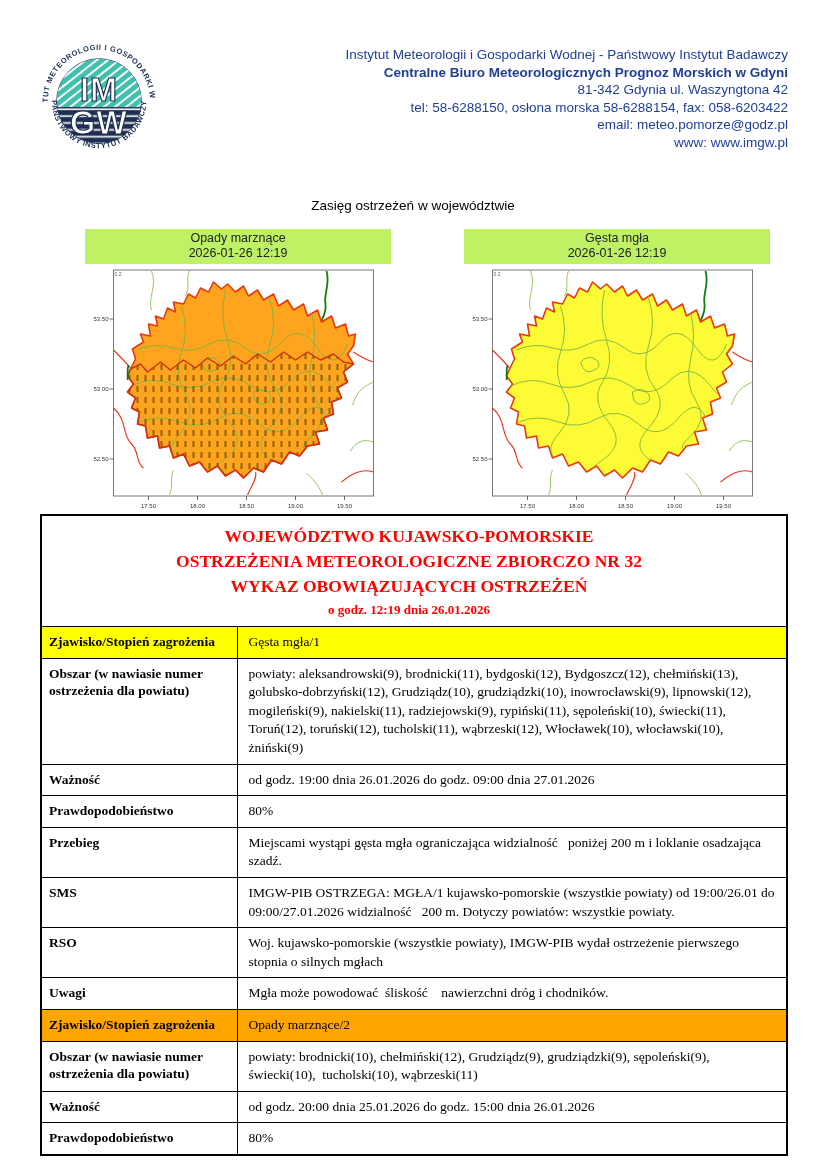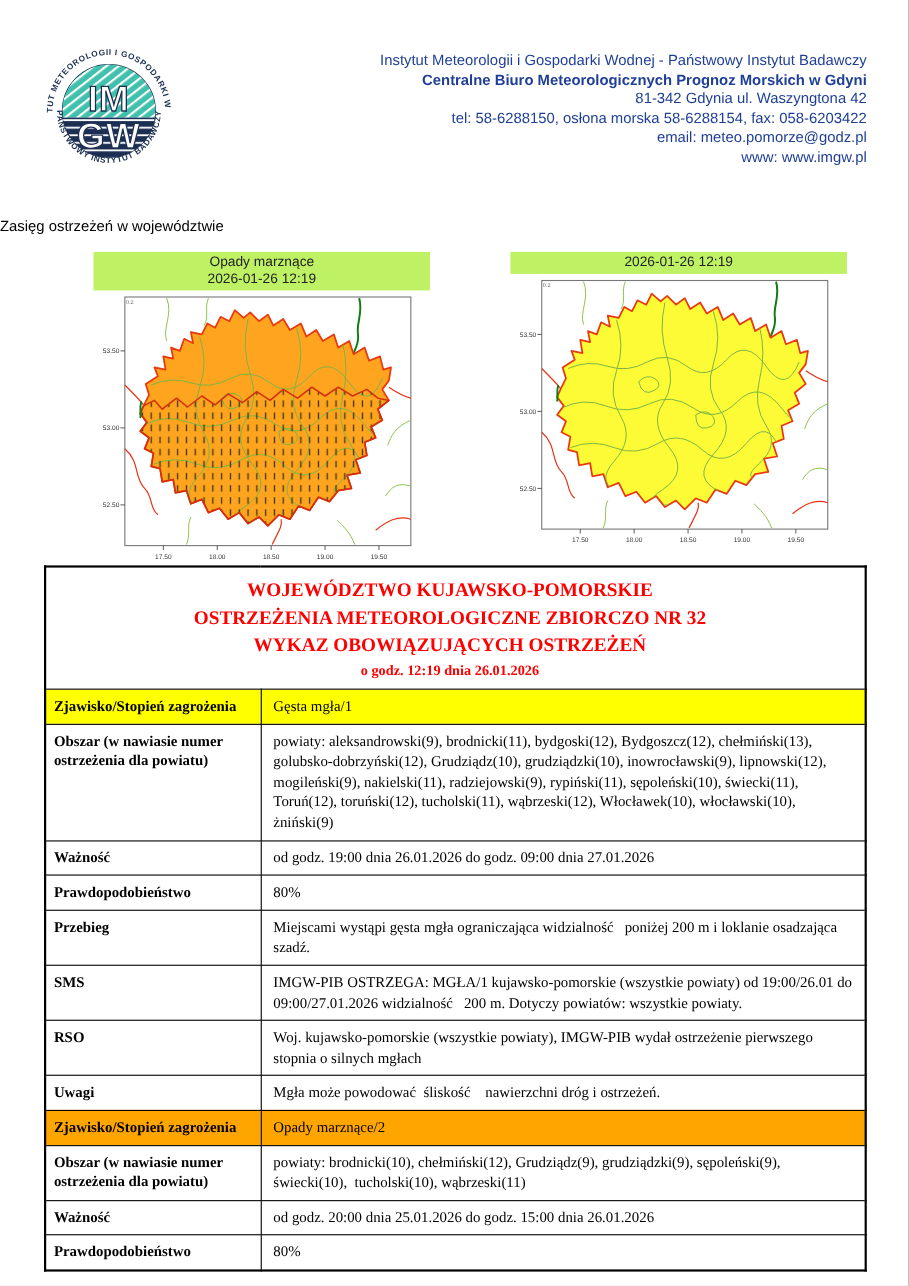--- a/index.html
+++ b/index.html
@@ -16,7 +16,7 @@
            padding-top:4px;}
   .contact .bold{font-weight:bold;}
   
-  .sect-title{text-align:left;font-size:13.5px;margin-top:38px;color:#000;}
+  .sect-title{text-align:center;font-size:13.5px;margin-top:38px;color:#000;}
   
   .maps{display:flex;justify-content:space-between;padding:0 56px 0 85px;margin-top:16px;}
   .map-fig{width:306px;margin:0;}

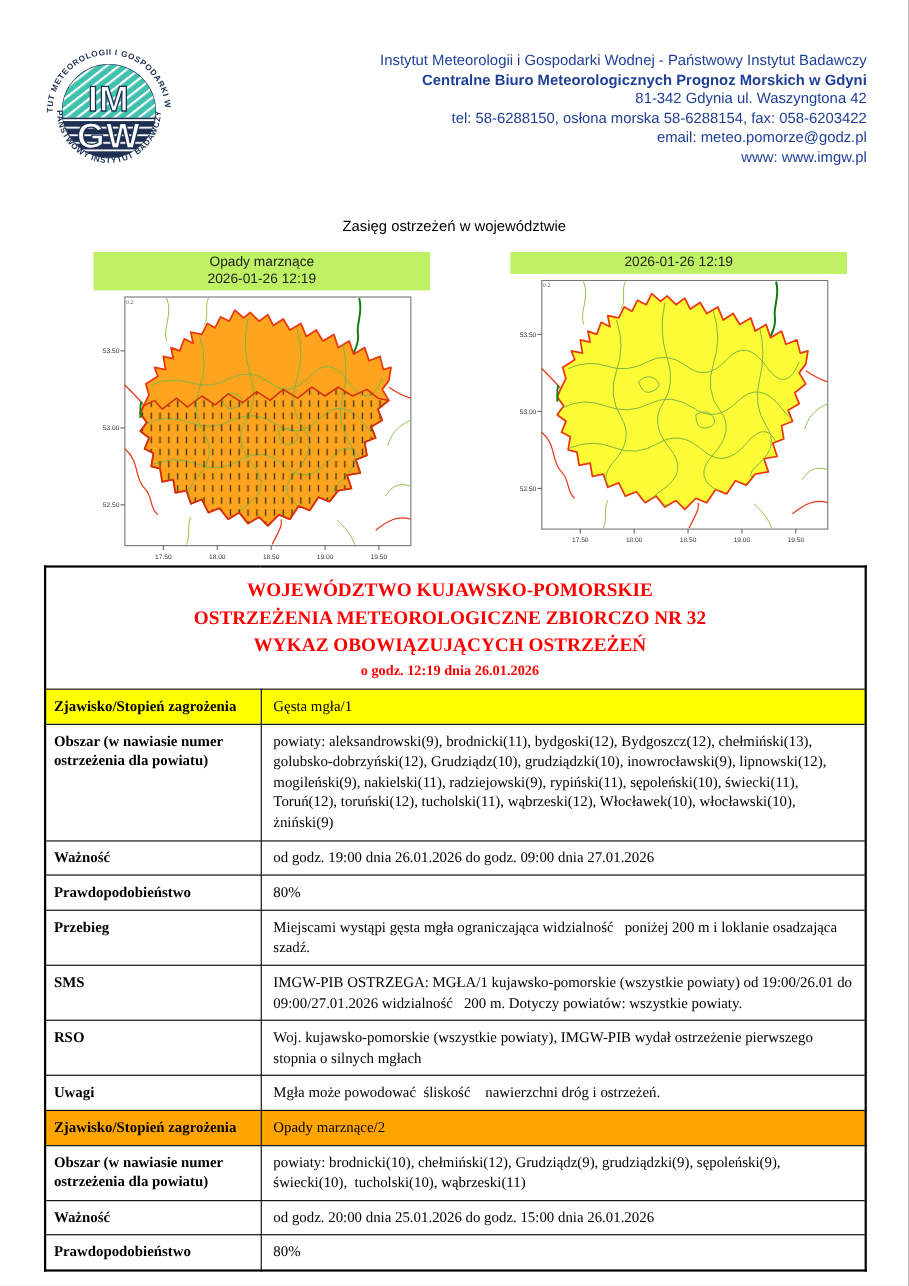--- a/index.html
+++ b/index.html
@@ -156,6 +156,7 @@
     </figure>
     <figure class="map-fig">
       <figcaption class="map-cap">
+        <div>Gęsta mgła</div>
         <div>2026-01-26 12:19</div>
       </figcaption>
       <div class="map-canvas">

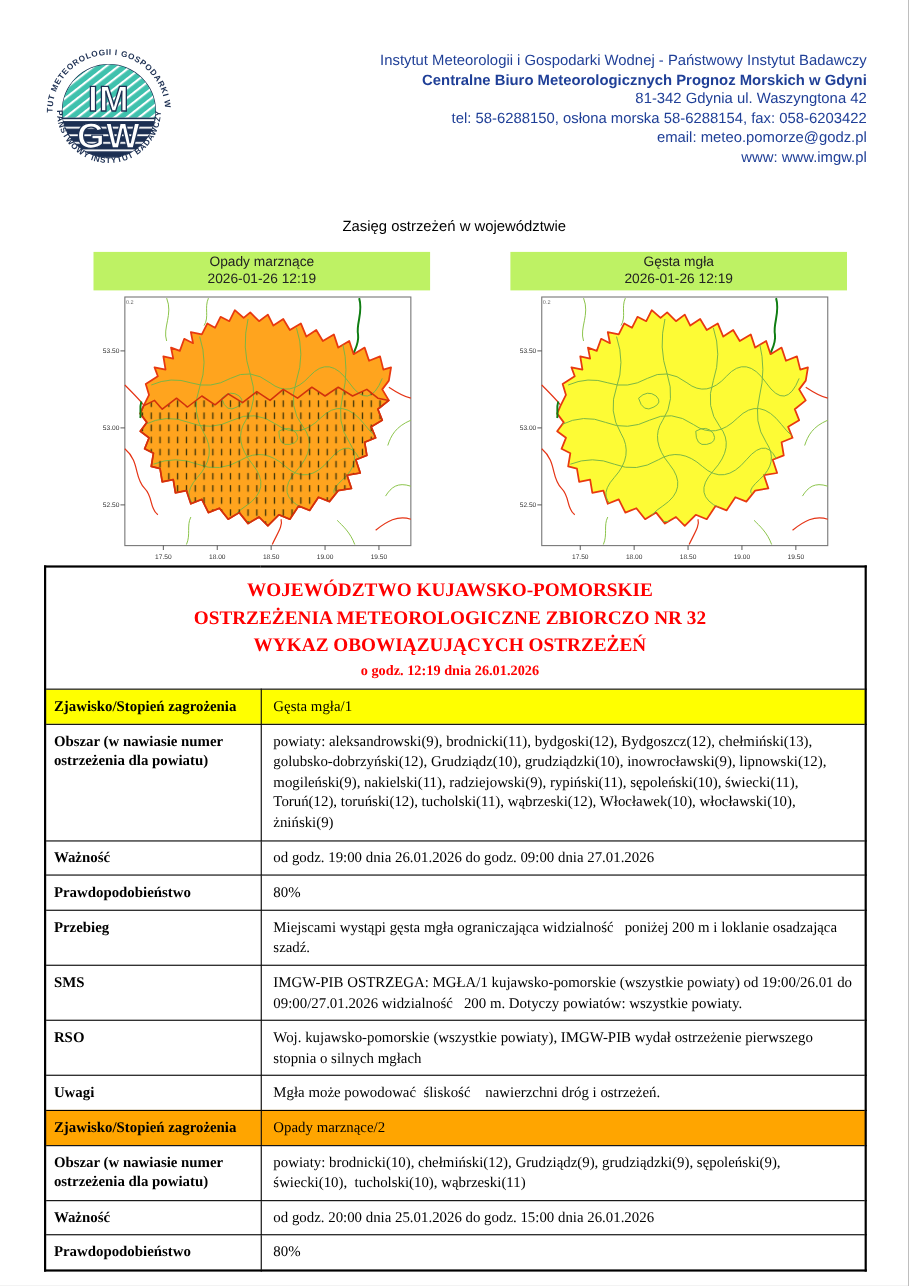--- a/index.html
+++ b/index.html
@@ -263,7 +263,7 @@
         </tr>
         <tr class="normal">
           <th class="lbl">Uwagi</th>
-          <td class="val">Mgła może powodować  śliskość    nawierzchni dróg i ostrzeżeń.</td>
+          <td class="val">Mgła może powodować  śliskość    nawierzchni dróg i chodników.</td>
         </tr>
         <tr class="orange">
           <th class="lbl">Zjawisko/Stopień zagrożenia</th>

